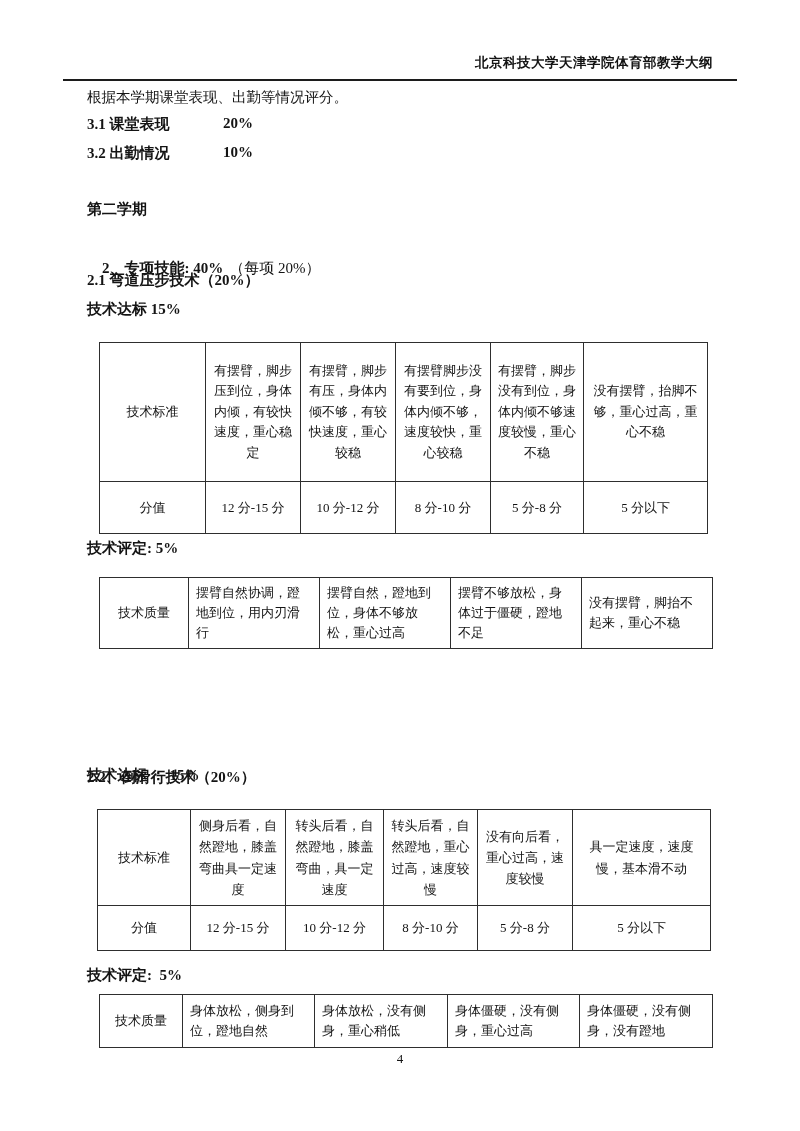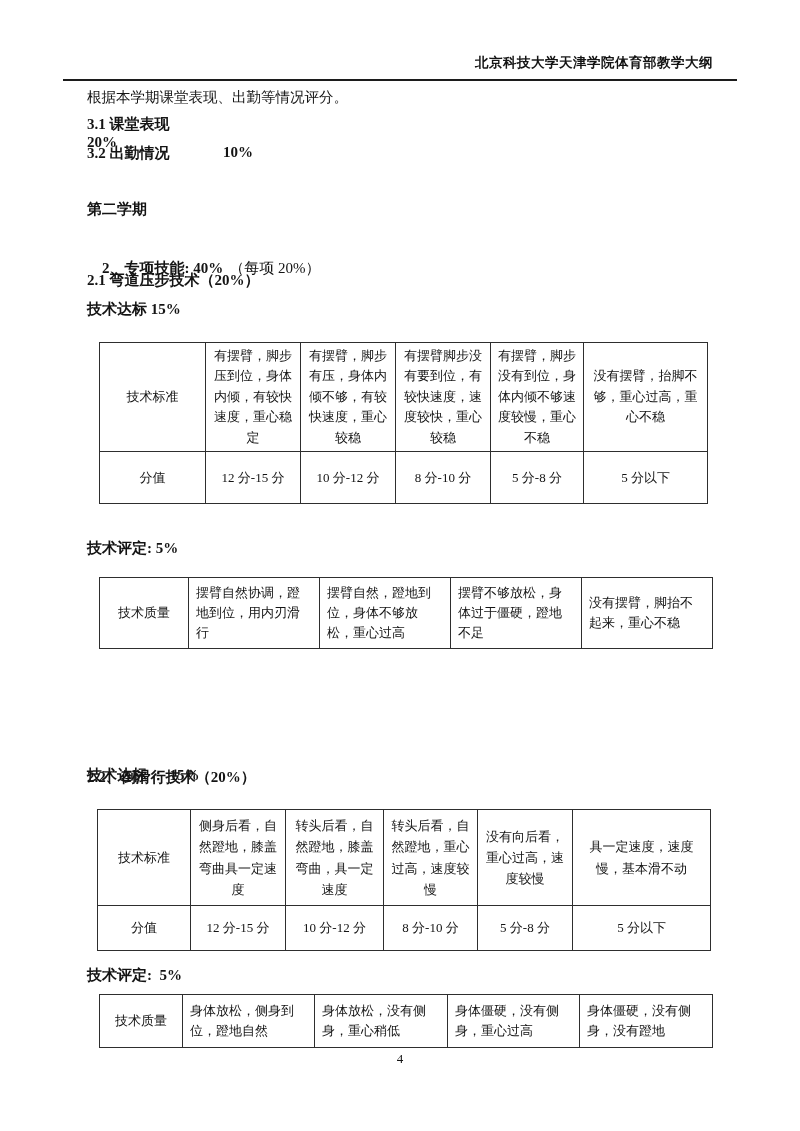--- a/index.html
+++ b/index.html
@@ -30,7 +30,7 @@
   .bold15 { font-weight: bold; font-size: 15px; }
   .grade-line { display: flex; }
   .grade-line .g-label { min-width: 136px; }
-  .g1 { top: 115px; flex-direction: column; }
+  .g1 { top: 115px; }
   .g2 { top: 144px; }
   .sem-h { top: 200px; }
   .it1 { top: 214px; }

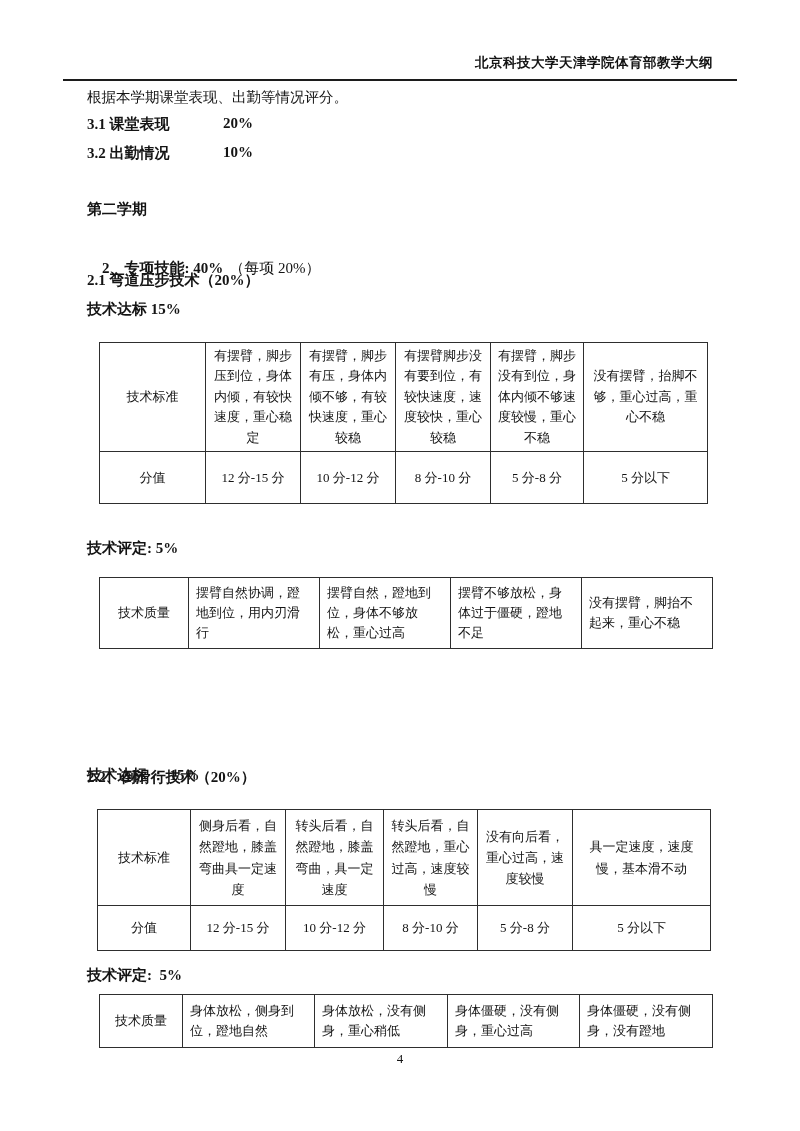--- a/index.html
+++ b/index.html
@@ -54,7 +54,7 @@
   }
   .lblcell { text-align: center; }
   .t1 { top: 342px; left: 99px; width: 608px; }
-  .t1 .r1 td { height: 109px; line-height: 1.58; text-align: center; }
+  .t1 .r1 td { height: 139px; line-height: 1.58; text-align: center; }
   .t1 .r2 td { height: 52px; text-align: center; }
   .t2 { top: 577px; left: 99px; width: 613px; }
   .t2 .r1 td { height: 71px; line-height: 1.55; text-align: left; padding: 3px 7px; }

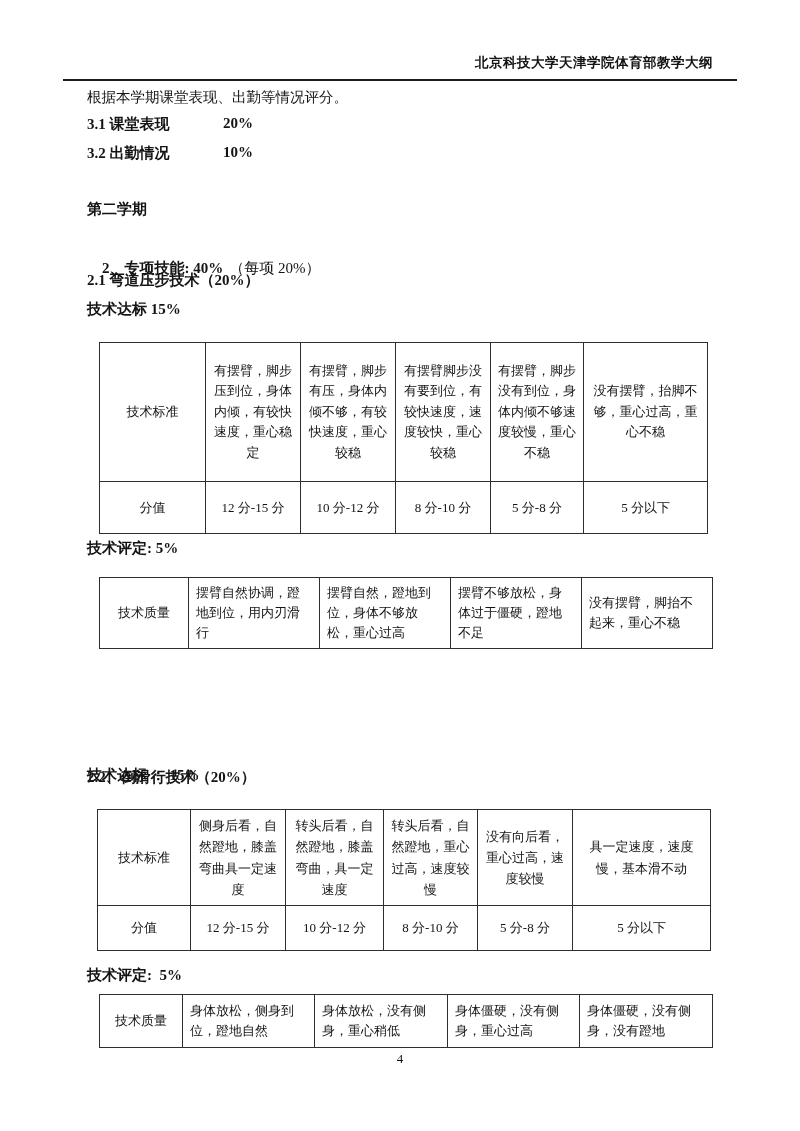--- a/index.html
+++ b/index.html
@@ -116,7 +116,7 @@
       <td class="lblcell">技术标准</td>
       <td>有摆臂，脚步压到位，身体内倾，有较快速度，重心稳定</td>
       <td>有摆臂，脚步有压，身体内倾不够，有较快速度，重心较稳</td>
-      <td>有摆臂脚步没有要到位，有较快速度，速度较快，重心较稳</td>
+      <td>有摆臂脚步没有要到位，身体内倾不够，速度较快，重心较稳</td>
       <td>有摆臂，脚步没有到位，身体内倾不够速度较慢，重心不稳</td>
       <td>没有摆臂，抬脚不够，重心过高，重心不稳</td>
     </tr>

